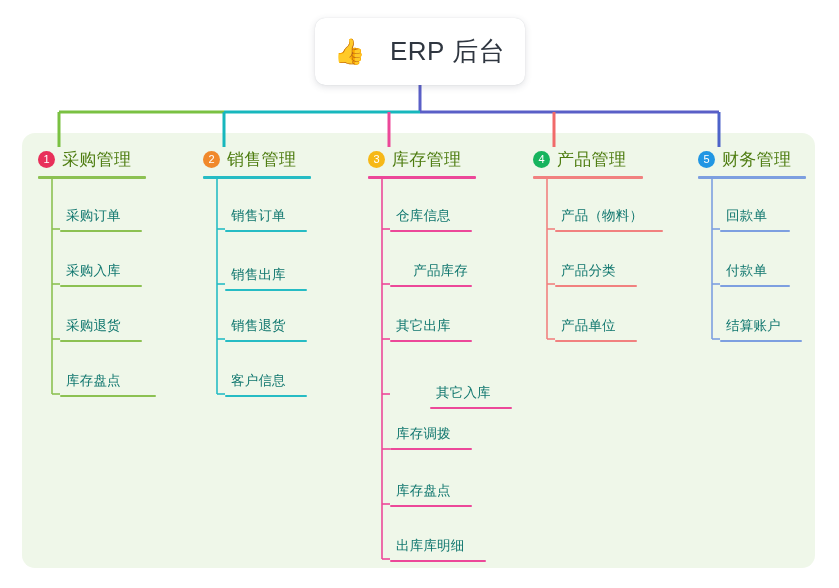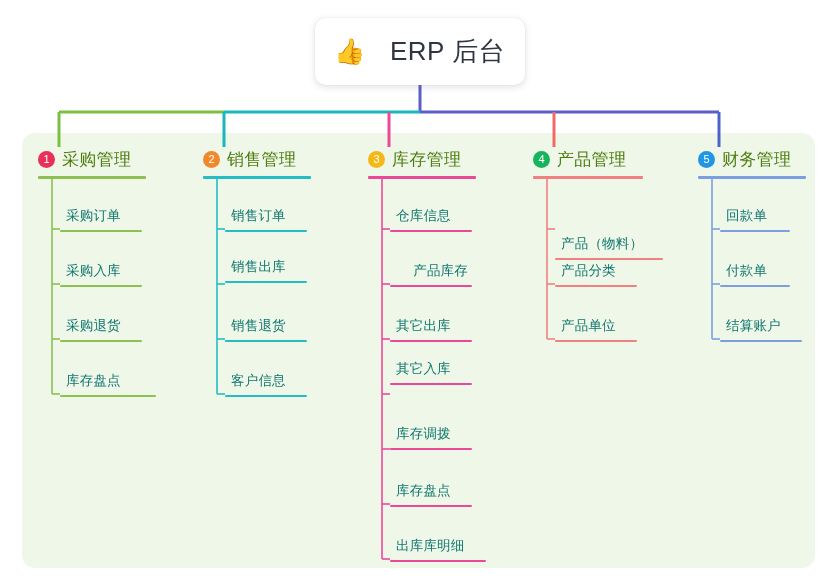--- a/index.html
+++ b/index.html
@@ -272,7 +272,7 @@
           <span class="col-title">产品管理</span>
         </div>
         <div class="col-underline" style="width: 110px; background: rgb(241, 129, 127);"></div>
-        <div class="leaf" style="top: 59px; margin-top: 28px;">
+        <div class="leaf" style="top: 59px;">
           <span class="leaf-label">产品（物料）</span>
           <span class="leaf-underline" style="width: 108px; background: rgb(241, 129, 127);"></span>
         </div>

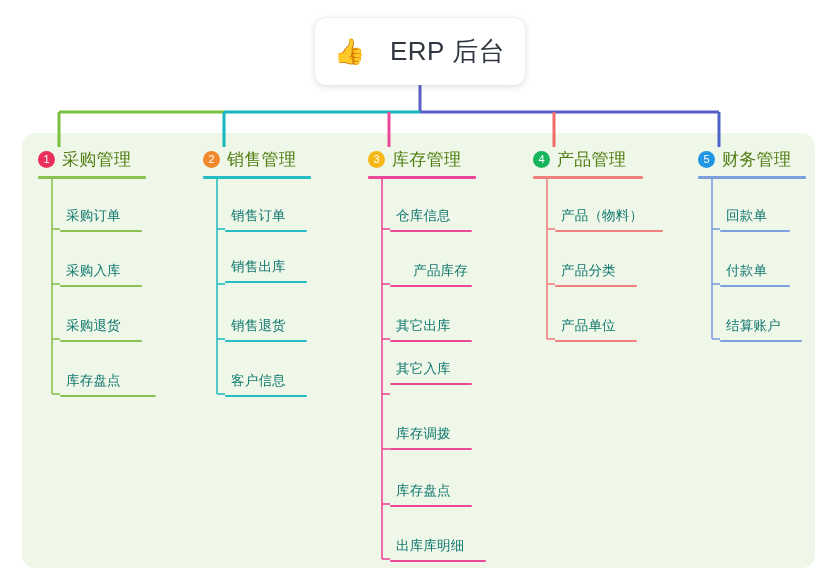--- a/index.html
+++ b/index.html
@@ -218,7 +218,7 @@
           <span class="leaf-label">销售订单</span>
           <span class="leaf-underline" style="width: 82px; background: rgb(38, 188, 196);"></span>
         </div>
-        <div class="leaf" style="top: 110px;">
+        <div class="leaf" style="top: 118px;">
           <span class="leaf-label">销售出库</span>
           <span class="leaf-underline" style="width: 82px; background: rgb(38, 188, 196);"></span>
         </div>

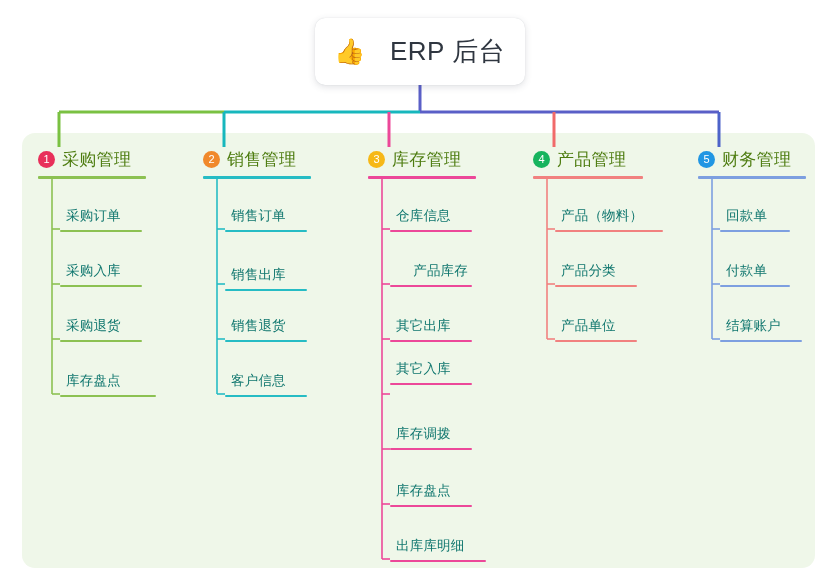--- a/index.html
+++ b/index.html
@@ -249,7 +249,7 @@
           <span class="leaf-label">其它出库</span>
           <span class="leaf-underline" style="width: 82px; background: rgb(236, 72, 153);"></span>
         </div>
-        <div class="leaf" style="top: 212px;">
+        <div class="leaf" style="top: 236px; margin-left: 40px;">
           <span class="leaf-label">其它入库</span>
           <span class="leaf-underline" style="width: 82px; background: rgb(236, 72, 153);"></span>
         </div>

